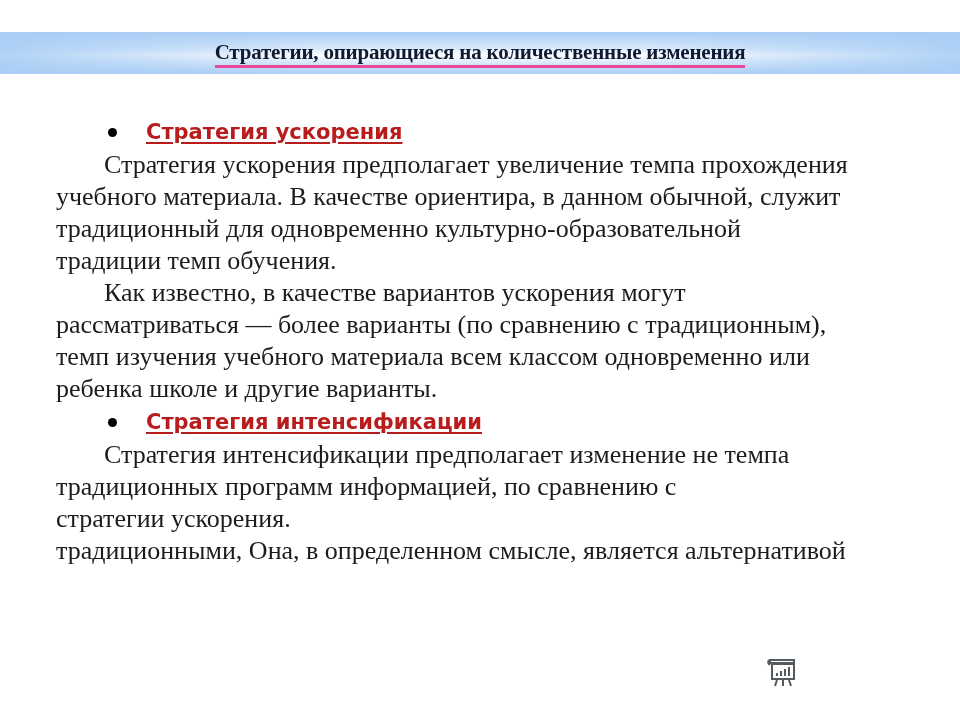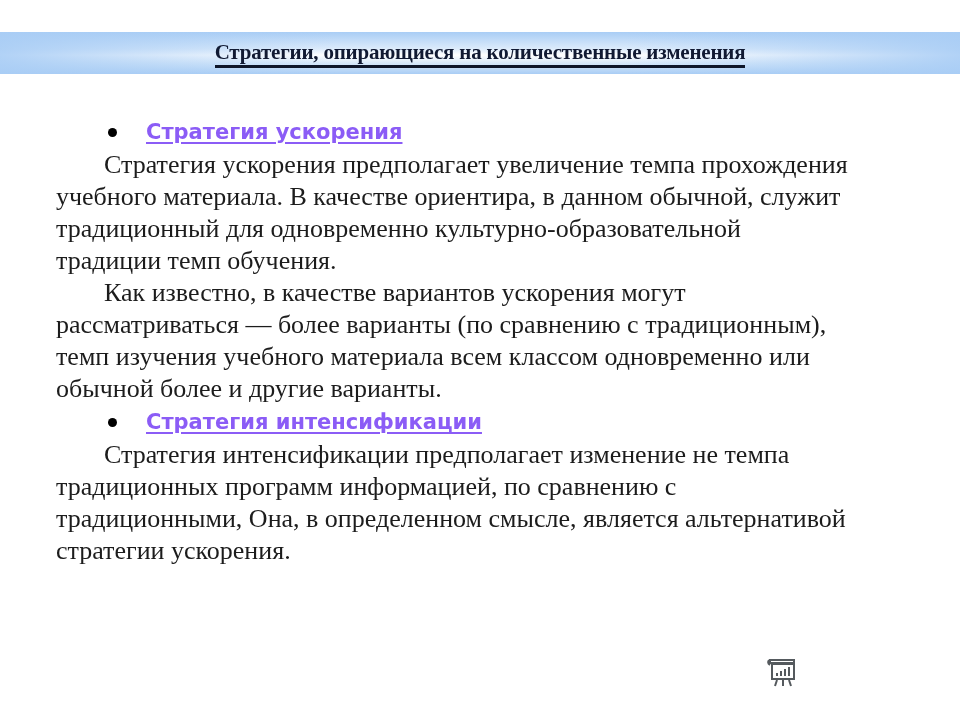--- a/index.html
+++ b/index.html
@@ -21,7 +21,7 @@
     color: #111a33; letter-spacing: -0.2px;
   }
   .title-text span {
-    border-bottom: 3px solid #0f172a; padding-bottom: 1px;
+    border-bottom: 3px solid #ec4899; padding-bottom: 1px;
   }
   .content {
     position: absolute; left: 56px; top: 115px; width: 830px;

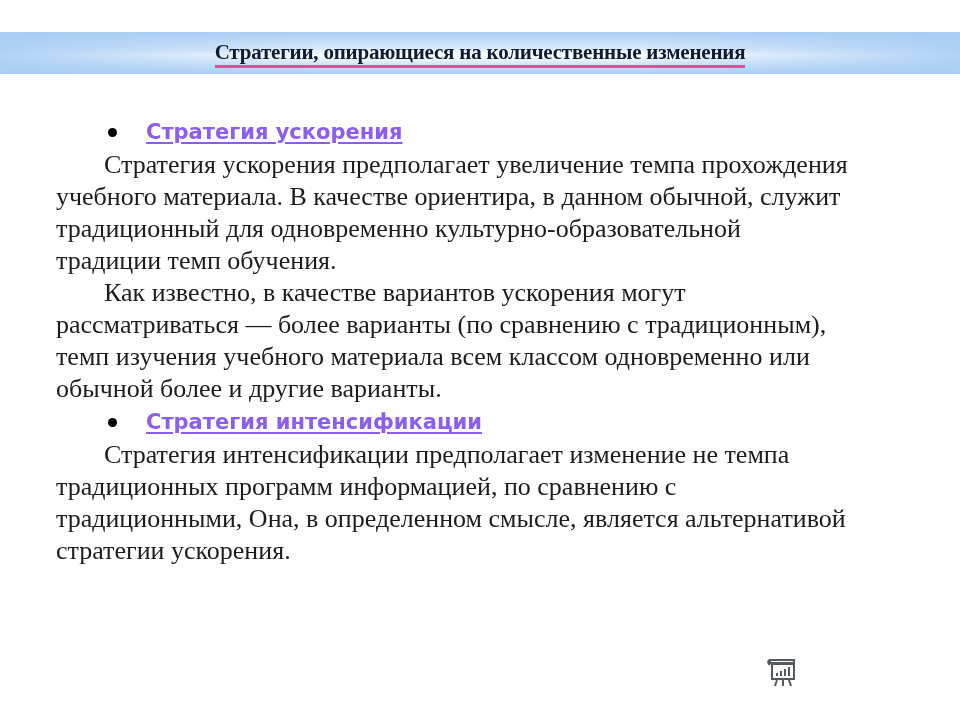--- a/index.html
+++ b/index.html
@@ -28,7 +28,7 @@
   }
   .bullet-head {
     display: flex; align-items: center; height: 34px;
-    font-family: "DejaVu Sans", sans-serif; font-weight: bold; font-size: 21px; color: #8b5cf6;
+    font-family: "DejaVu Sans", sans-serif; font-weight: bold; font-size: 21px; color: #b91c1c;
   }
   .bullet-dot {
     width: 9px; height: 9px; border-radius: 50%; background: #000;

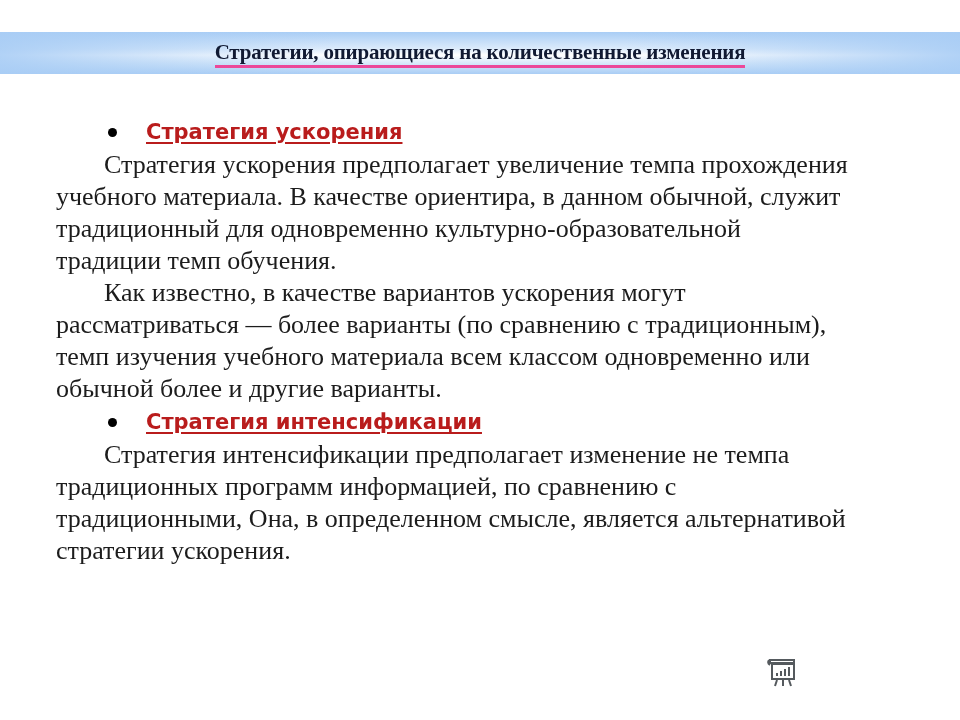--- a/index.html
+++ b/index.html
@@ -70,7 +70,7 @@
     <span class="line indent">Как известно, в качестве вариантов ускорения могут</span>
     <span class="line">рассматриваться — более варианты (по сравнению с традиционным),</span>
     <span class="line">темп изучения учебного материала всем классом одновременно или</span>
-    <span class="line">обычной более и другие варианты.</span>
+    <span class="line">ребенка школе и другие варианты.</span>
   </p>
 
   <div class="bullet-head">

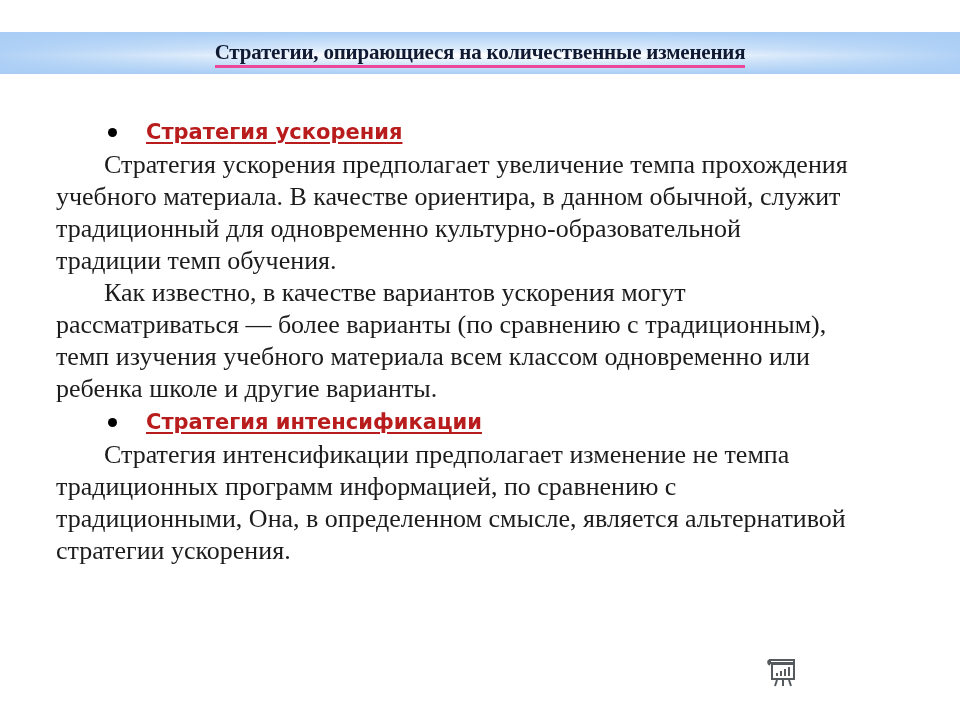--- a/index.html
+++ b/index.html
@@ -80,8 +80,8 @@
   <p class="para">
     <span class="line indent">Стратегия интенсификации предполагает изменение не темпа</span>
     <span class="line">традиционных программ информацией, по сравнению с</span>
+    <span class="line">стратегии ускорения.</span>
     <span class="line">традиционными, Она, в определенном смысле, является альтернативой</span>
-    <span class="line">стратегии ускорения.</span>
   </p>
 </div>
 

